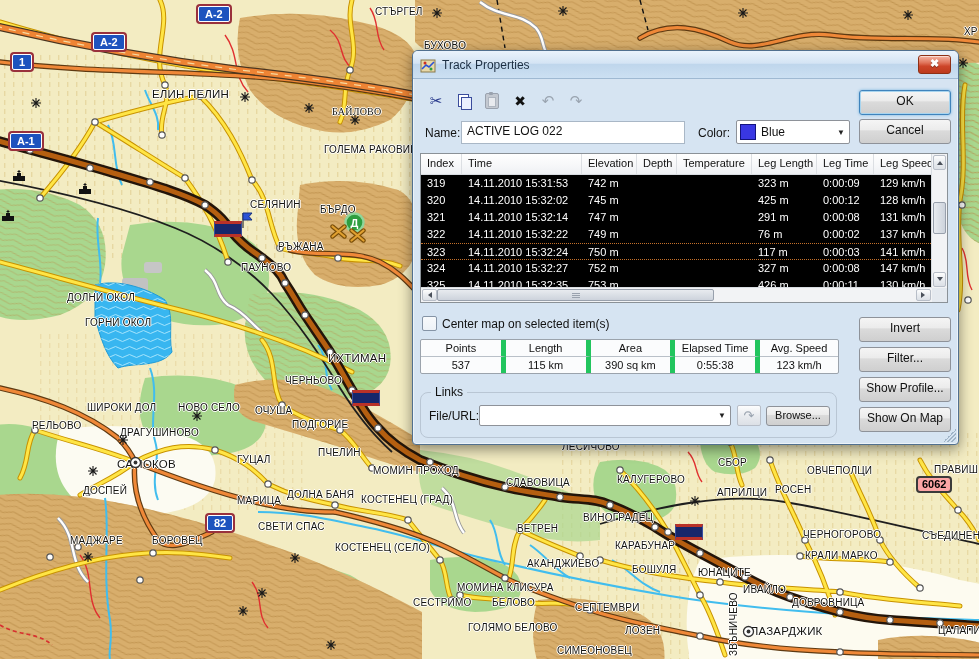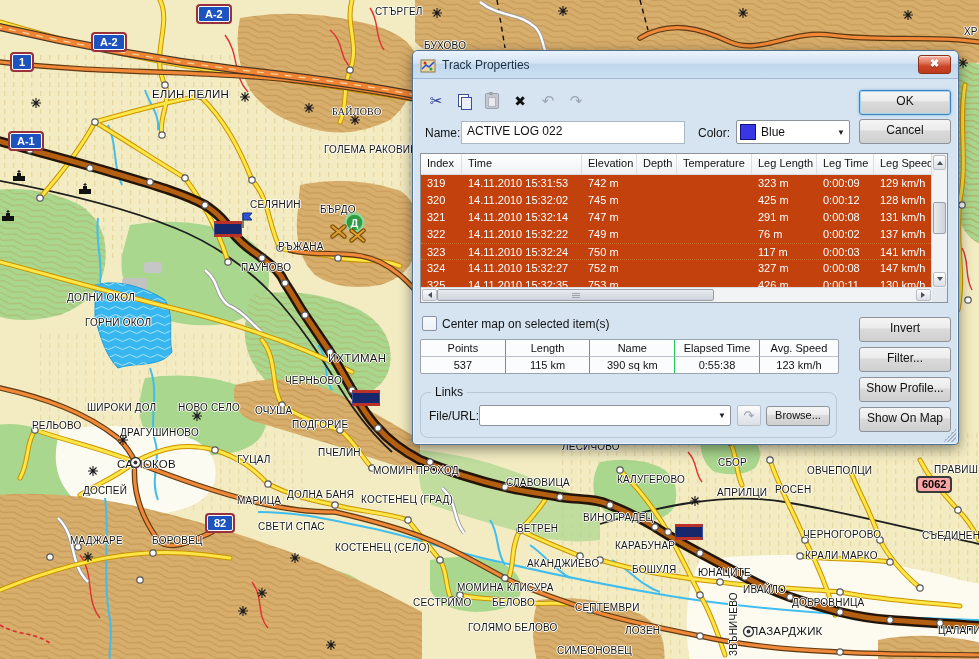--- a/index.html
+++ b/index.html
@@ -57,7 +57,7 @@
   .gbody{height:114px;overflow:hidden;position:relative;}
   .grow{display:flex;height:17px;box-sizing:border-box;}
   .grow span{display:block;box-sizing:border-box;padding:2px 0 0 6px;overflow:hidden;white-space:nowrap;}
-  .grow.sel{background:#c2410c;color:#fff;}
+  .grow.sel{background:#000000;color:#fff;}
   .grow.foc{border-top:1px dotted #C4702A;border-bottom:1px dotted #C4702A;}
   .vscr{position:absolute;right:0;top:0;width:15px;bottom:14px;background:#F2F3F5;border-left:1px solid #D8DCE1;}
   .hscr{position:absolute;left:0;right:15px;bottom:0;height:14px;background:#F2F3F5;border-top:1px solid #D8DCE1;}

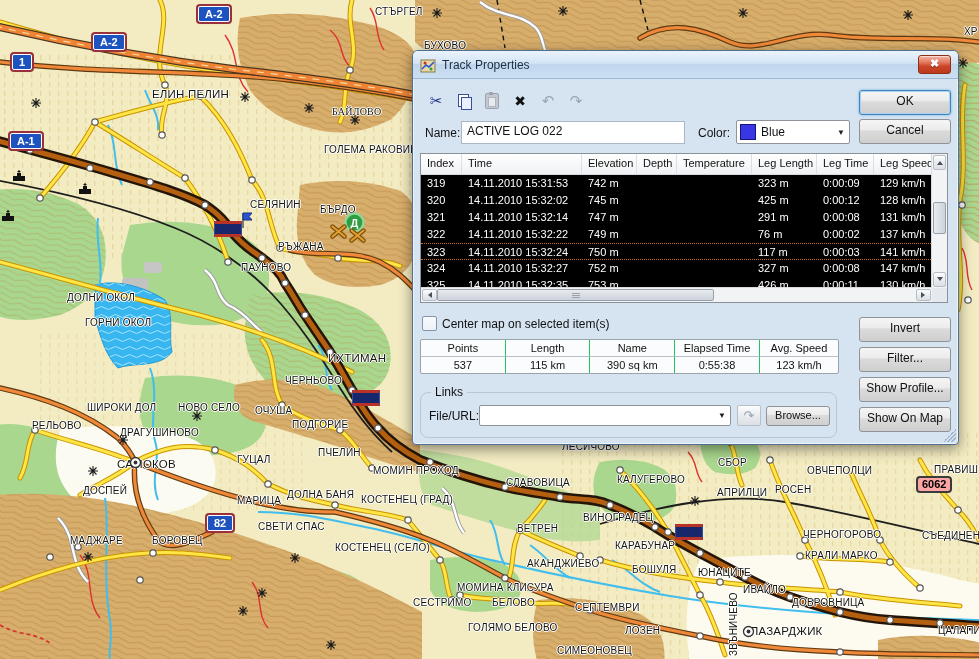--- a/index.html
+++ b/index.html
@@ -80,7 +80,7 @@
   .sums{position:absolute;left:7px;top:288px;width:417px;border:1px solid #9BA3AC;border-radius:2px;
         background:#FBFCFD;font-size:11px;}
   .sumrow{display:flex;}
-  .sumrow div{width:91px;box-sizing:border-box;text-align:center;padding:2px 0;border-right:1px solid #22c55e;
+  .sumrow div{width:91px;box-sizing:border-box;text-align:center;padding:2px 0;border-right:5px solid #22c55e;
     overflow:hidden;white-space:nowrap;}
   .sumrow div:last-child{border-right:none;width:84px;}
   .sumrow.vals div{border-top:1px solid #B9C0C8;}

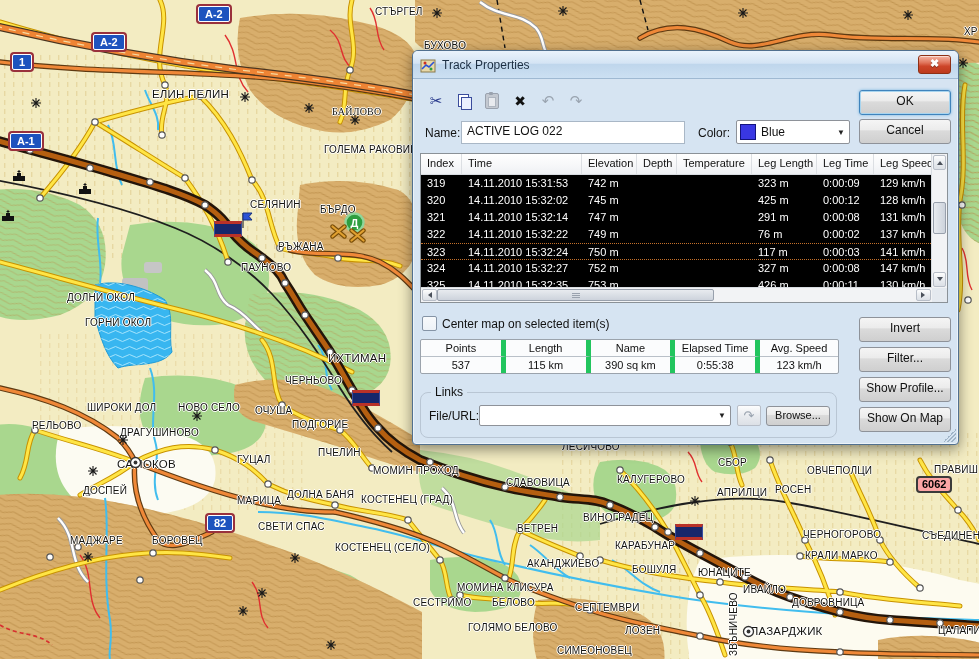--- a/index.html
+++ b/index.html
@@ -770,7 +770,7 @@
     <div class="sumrow hdrs" id="sumhdr">
         <div>Points</div>
         <div>Length</div>
-        <div>Name</div>
+        <div>Area</div>
         <div>Elapsed Time</div>
         <div>Avg. Speed</div>
       </div>

